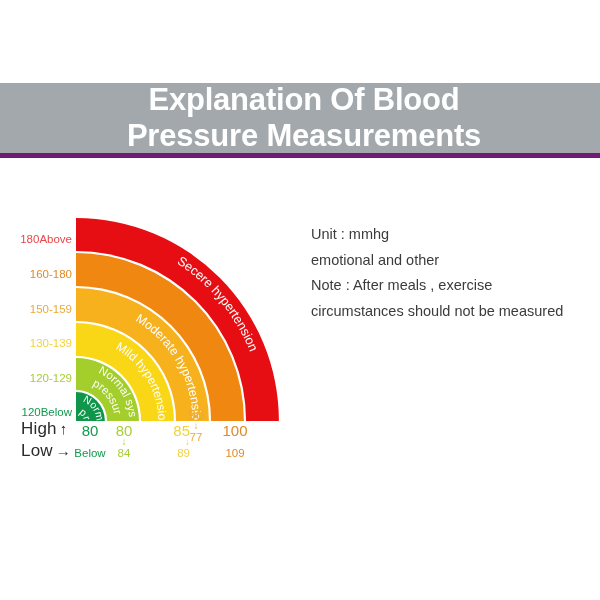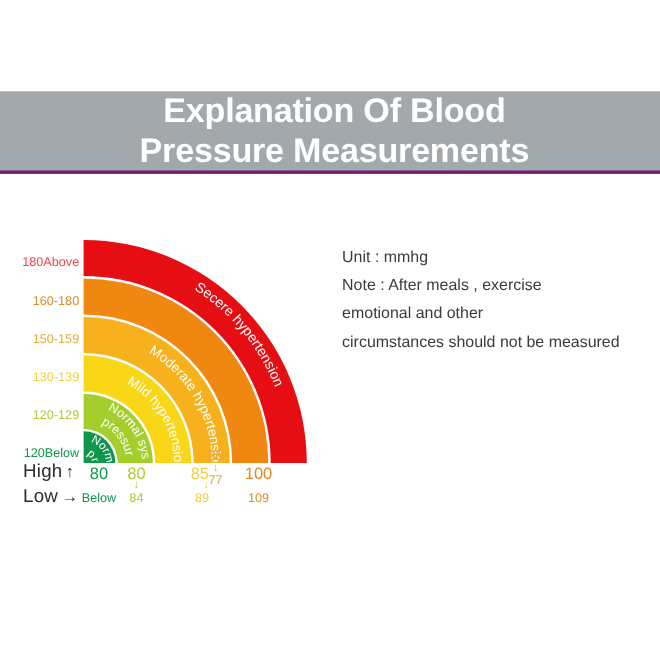--- a/index.html
+++ b/index.html
@@ -17,7 +17,7 @@
     position:absolute;left:0;top:83px;width:600px;height:75px;
     background:#a2a8ab;
     box-sizing:border-box;
-    border-bottom:3px solid #701a75;
+    border-bottom:5px solid #701a75;
   }
   .header-title{
     position:absolute;left:0;right:0;top:50%;

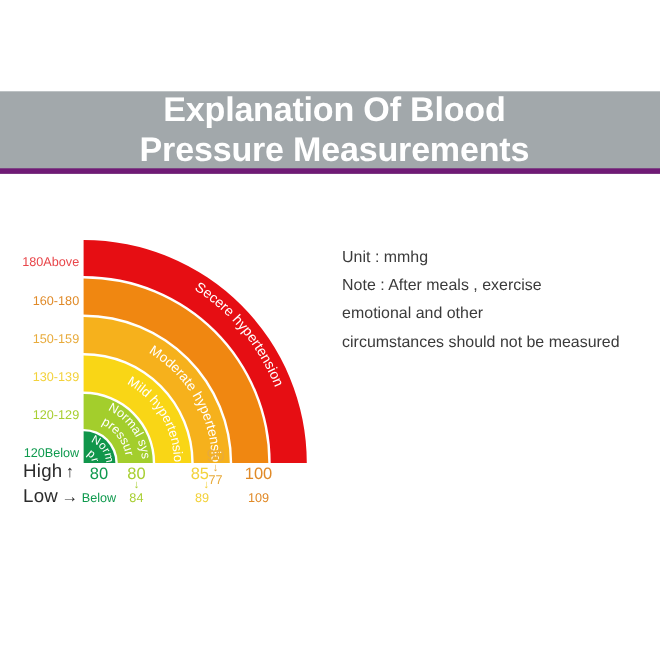--- a/index.html
+++ b/index.html
@@ -155,8 +155,8 @@
 
   <div class="note-block" id="note-block">
       <div class="note-line">Unit : mmhg</div>
+      <div class="note-line">emotional and other</div>
       <div class="note-line">Note : After meals , exercise</div>
-      <div class="note-line">emotional and other</div>
       <div class="note-line">circumstances should not be measured</div>
     </div>
 

